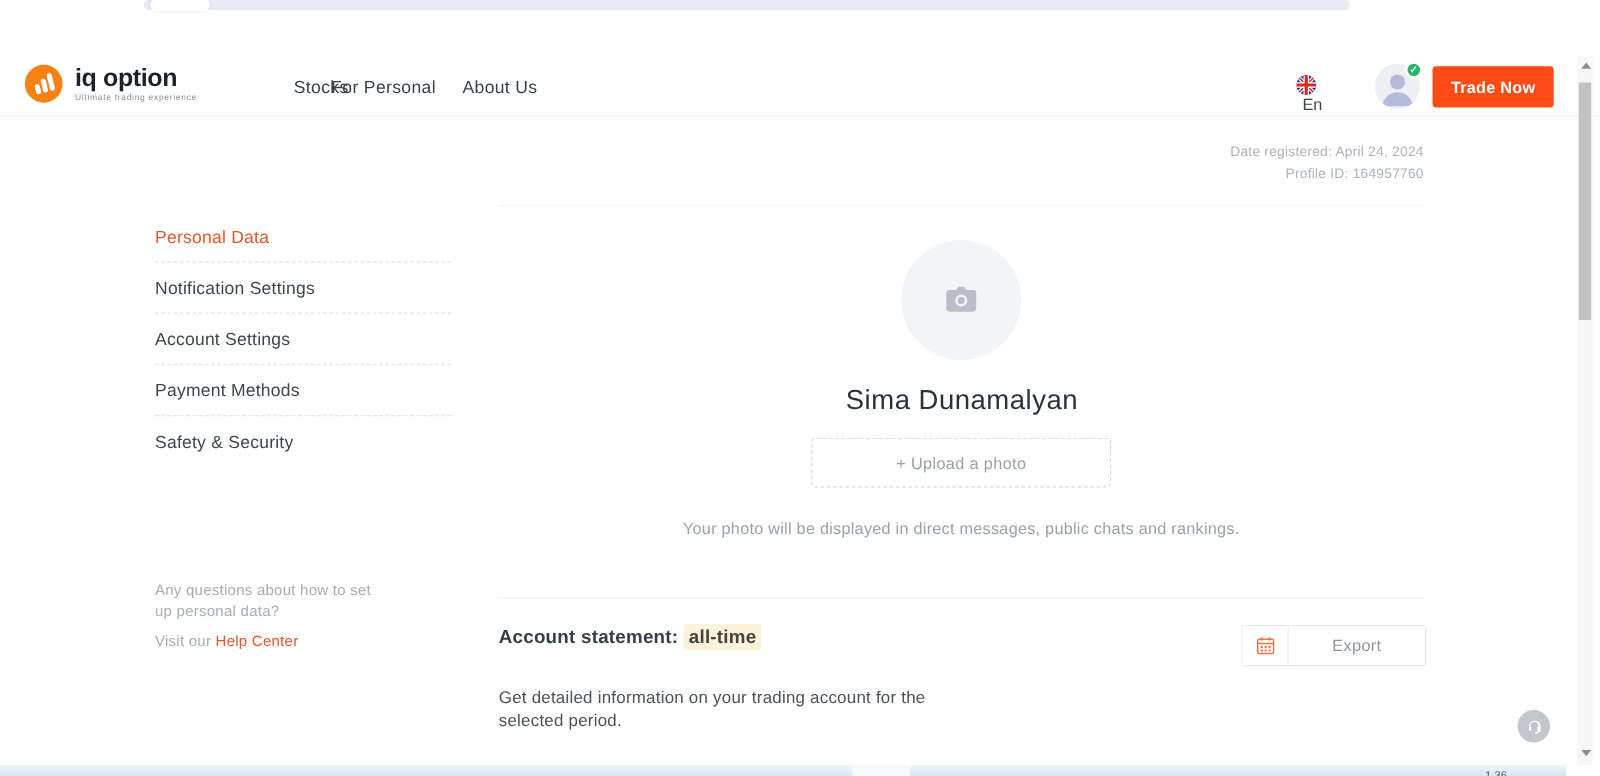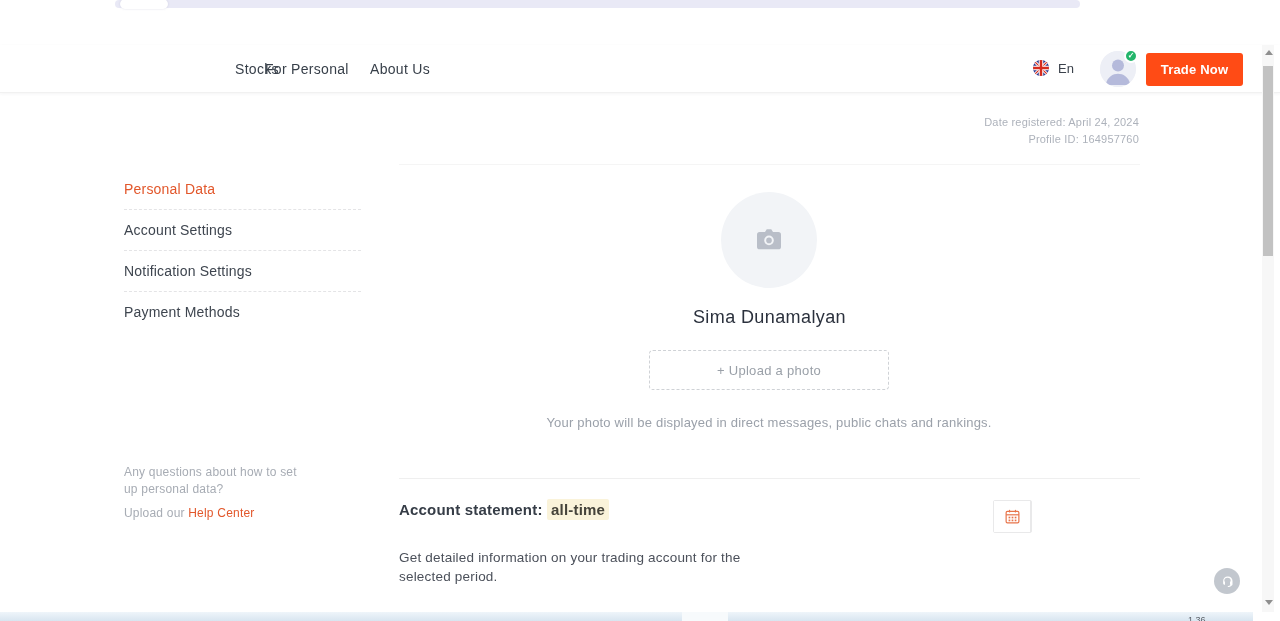--- a/index.html
+++ b/index.html
@@ -112,6 +112,20 @@
 </div>
 
 <header class="navbar">
+  <div class="logo">
+    <svg class="logo-mark" viewBox="0 0 36 36">
+      <circle cx="18" cy="18" r="17" fill="#f98012"></circle>
+      <g transform="rotate(-14 18 18)" fill="#ffffff">
+        <rect x="9.5" y="17" width="4.6" height="9" rx="2.3"></rect>
+        <rect x="15.9" y="13.5" width="4.6" height="12.5" rx="2.3"></rect>
+        <rect x="22.3" y="10" width="4.6" height="16" rx="2.3"></rect>
+      </g>
+    </svg>
+    <div class="logo-text">
+      <div class="logo-name">iq option</div>
+      <div class="logo-tagline">Ultimate trading experience</div>
+    </div>
+  </div>
 
   <a class="nav-link nav-stocks">Stocks</a>
   <a class="nav-link nav-traders">For Personal</a>

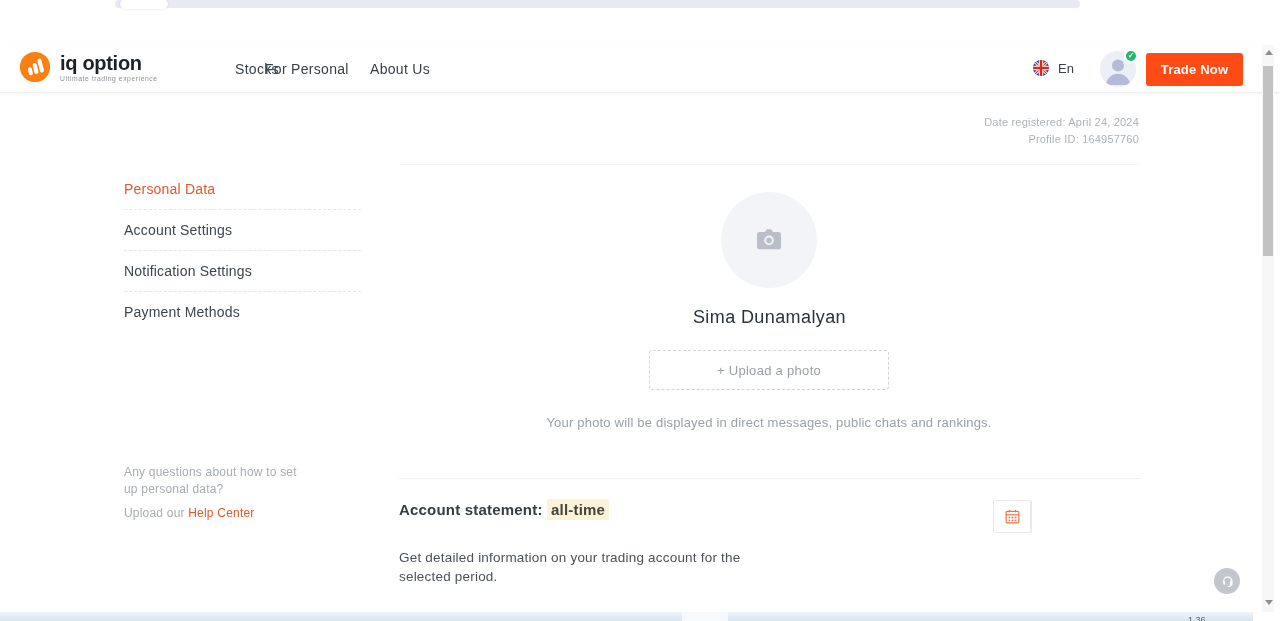--- a/index.html
+++ b/index.html
@@ -131,7 +131,7 @@
   <a class="nav-link nav-traders">For Personal</a>
   <a class="nav-link nav-about">About Us</a>
 
-  <div class="lang" style="left:1033px;">
+  <div class="lang" style="left:1033px;flex-direction:column;">
     <svg class="flag" viewBox="0 0 32 32">
       <defs>
           <clipPath id="fc">

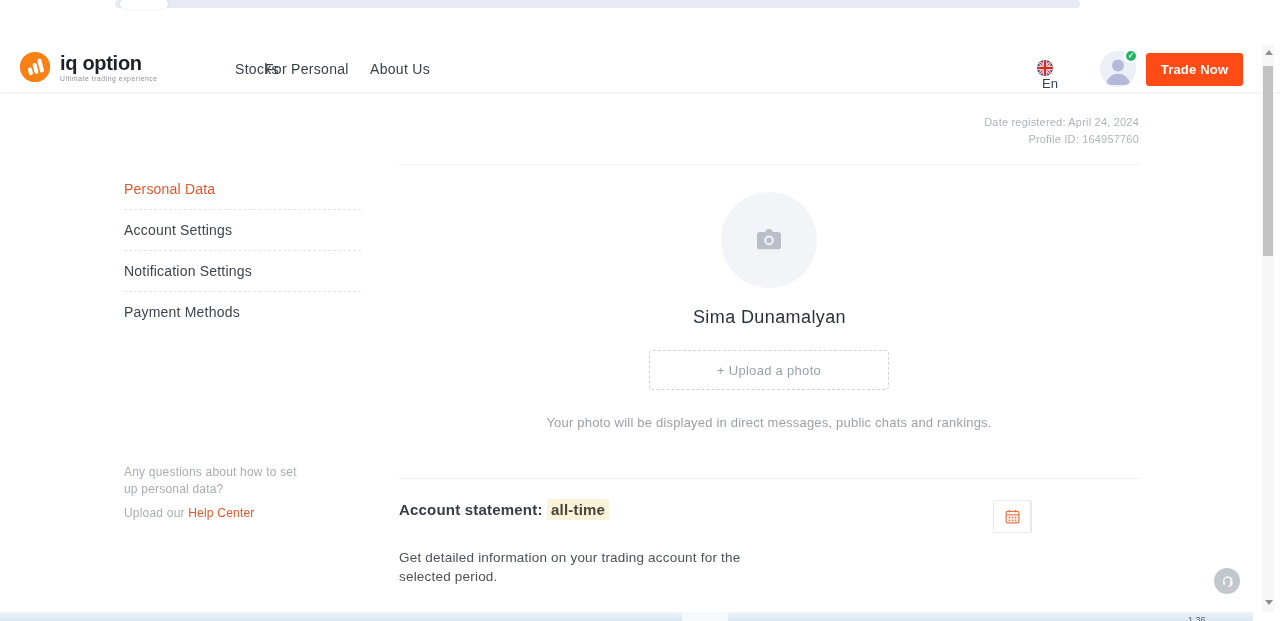--- a/index.html
+++ b/index.html
@@ -170,8 +170,8 @@
 
 <nav class="sidebar">
   <div class="side-item active">Personal Data</div>
+  <div class="side-item">Notification Settings</div>
   <div class="side-item">Account Settings</div>
-  <div class="side-item">Notification Settings</div>
   <div class="side-item">Payment Methods</div>
 </nav>
 

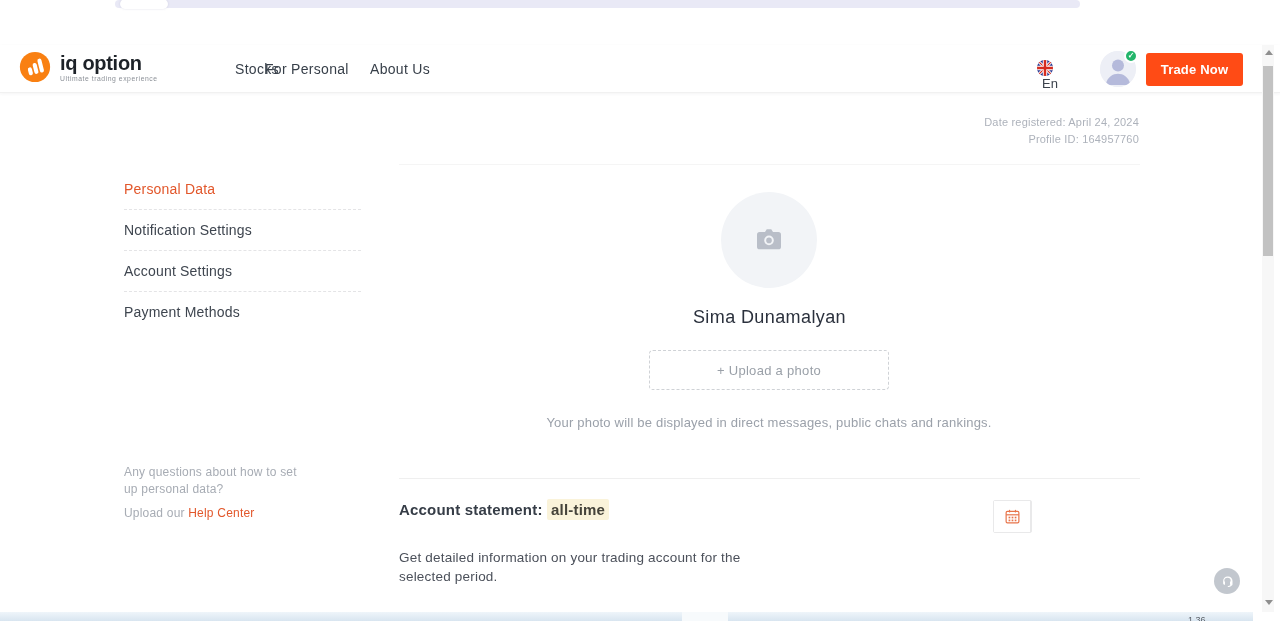--- a/index.html
+++ b/index.html
@@ -65,7 +65,7 @@
   .big-avatar { position:absolute; left:721px; top:192px; width:96px; height:96px;
     border-radius:50%; background:#f2f4f7; display:flex; align-items:center; justify-content:center; }
   .profile-name { position:absolute; left:399px; width:741px; top:307px; text-align:center;
-    font-size:18px; color:#2b313d; letter-spacing:0.4px; }
+    font-size:22px; color:#2b313d; letter-spacing:0.4px; }
   .upload-btn { position:absolute; left:649px; top:350px; width:240px; height:40px;
     background:#fff; border:1px dashed #cfd2d6; border-radius:4px; font-size:13px; color:#9aa0a8;
     letter-spacing:0.3px; cursor:pointer; font-family:"Liberation Sans",sans-serif; }

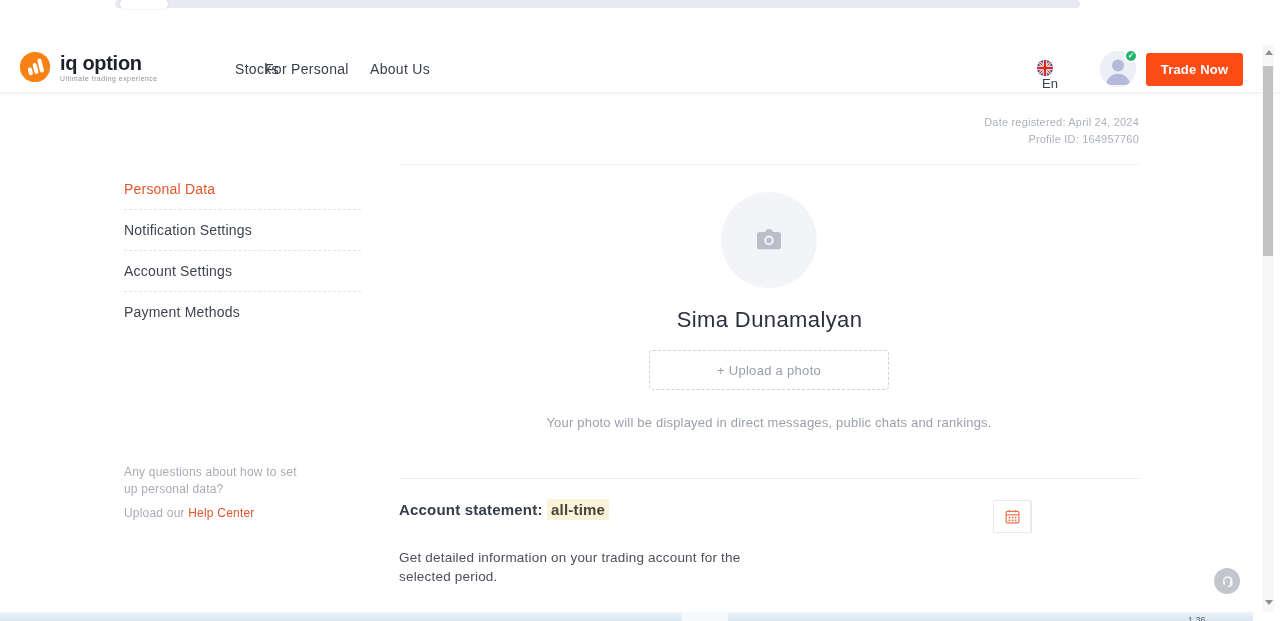--- a/index.html
+++ b/index.html
@@ -173,6 +173,7 @@
   <div class="side-item">Notification Settings</div>
   <div class="side-item">Account Settings</div>
   <div class="side-item">Payment Methods</div>
+  <div class="side-item">Safety &amp; Security</div>
 </nav>
 
 <div class="help-block">Any questions about how to set up personal data?</div>

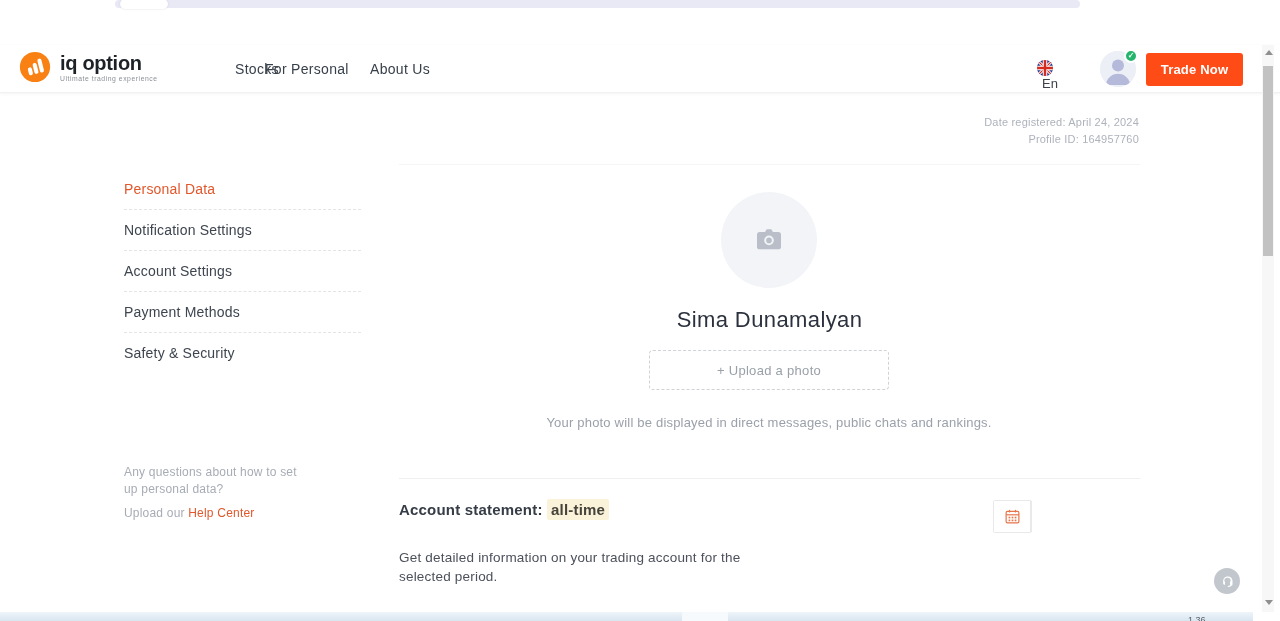--- a/index.html
+++ b/index.html
@@ -177,7 +177,7 @@
 </nav>
 
 <div class="help-block">Any questions about how to set up personal data?</div>
-<div class="help-visit"><span>Upload our </span><a class="help-link">Help Center</a></div>
+<div class="help-visit"><span>Visit our </span><a class="help-link">Help Center</a></div>
 
 <div class="big-avatar">
   <svg width="32" height="32" viewBox="0 0 24 24">

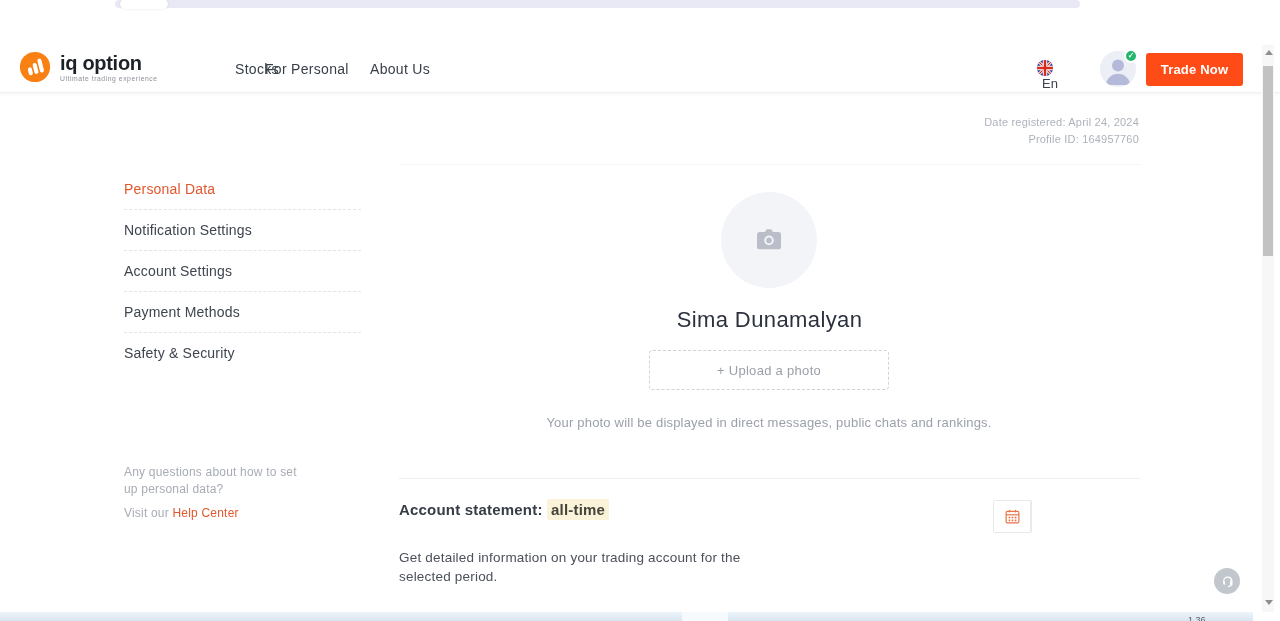--- a/index.html
+++ b/index.html
@@ -212,6 +212,7 @@
       </g>
     </svg>
   </button>
+  <button class="export-btn">Export</button>
 </div>
 
 <div class="sb-track"></div>

